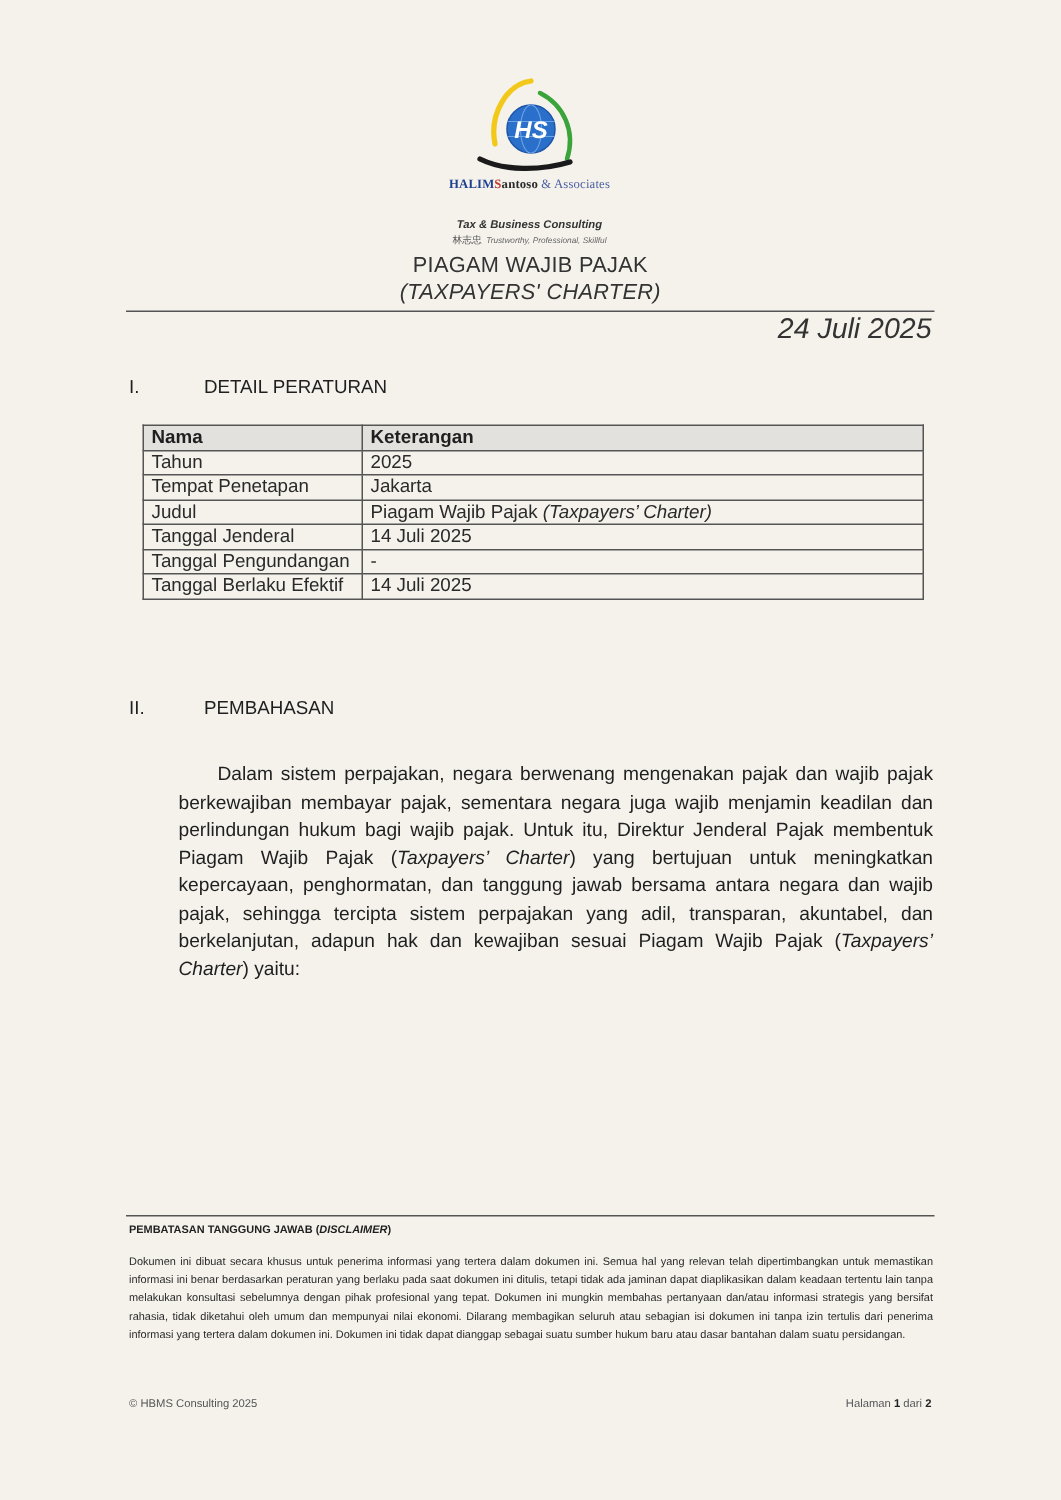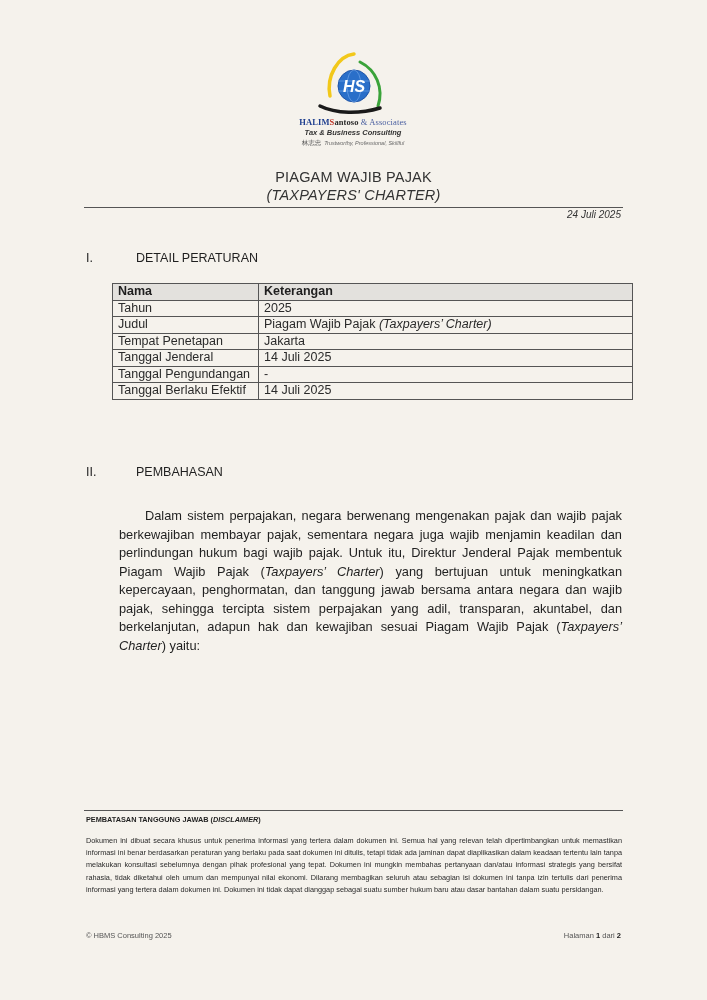--- a/index.html
+++ b/index.html
@@ -41,7 +41,7 @@
       font-weight: bold;
       font-style: italic;
       color: #333;
-      margin-top: 1px;
+      margin-top: 18px;
     }
     .logo-tag {
       font-family: "Liberation Sans", sans-serif;

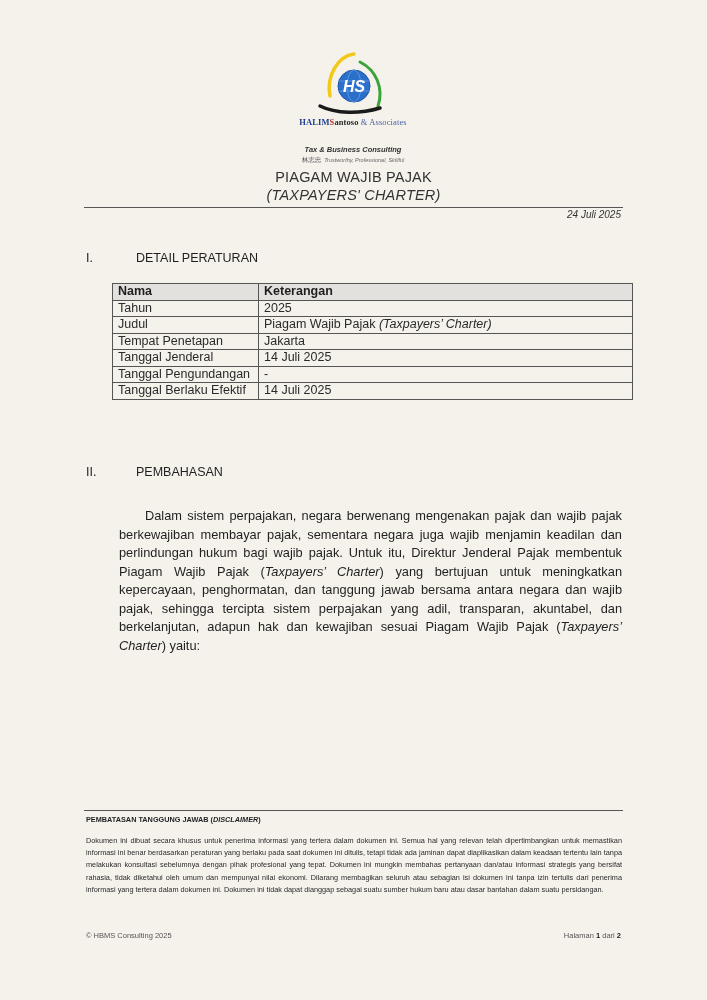--- a/index.html
+++ b/index.html
@@ -80,7 +80,7 @@
     .date {
       position: absolute;
       right: 86px; top: 209px;
-      font-size: 10px;
+      font-size: 19px;
       font-style: italic;
       color: #333;
     }

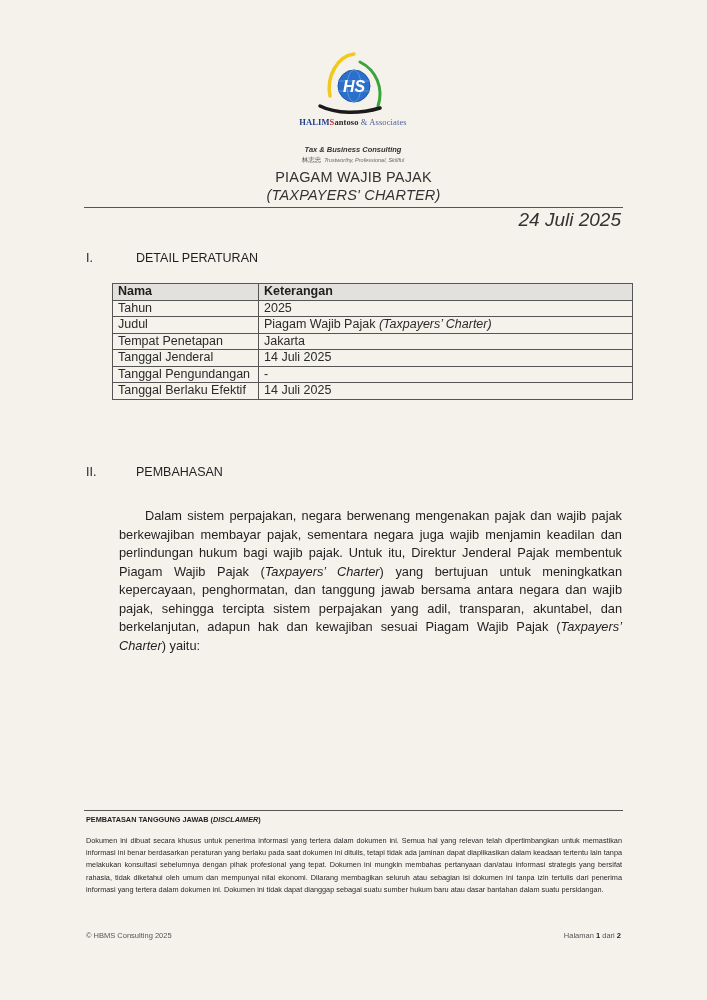--- a/index.html
+++ b/index.html
@@ -99,7 +99,7 @@
     
     .reg-table {
       position: absolute;
-      left: 112px; top: 283px;
+      left: 95px; top: 283px;
       width: 521px;
       border-collapse: collapse;
       font-size: 12.5px;

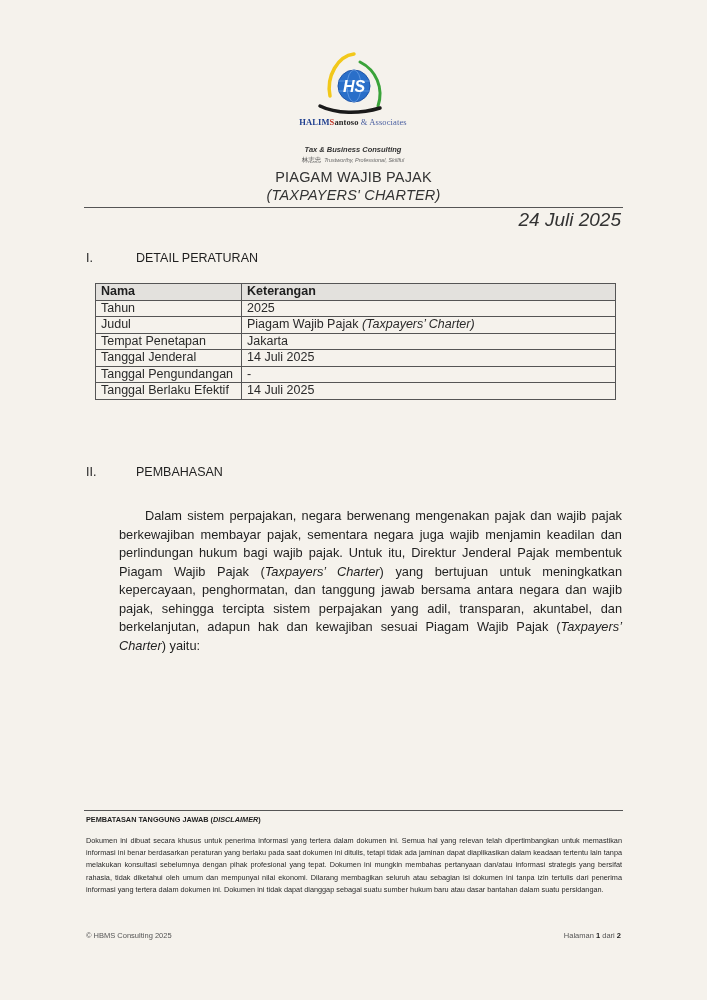--- a/index.html
+++ b/index.html
@@ -229,12 +229,12 @@
         <td>2025</td>
       </tr>
       <tr>
+        <td>Tempat Penetapan</td>
+        <td>Jakarta</td>
+      </tr>
+      <tr>
         <td>Judul</td>
         <td><span>Piagam Wajib Pajak </span><span class="em">(Taxpayers’ Charter)</span></td>
-      </tr>
-      <tr>
-        <td>Tempat Penetapan</td>
-        <td>Jakarta</td>
       </tr>
       <tr>
         <td>Tanggal Jenderal</td>

